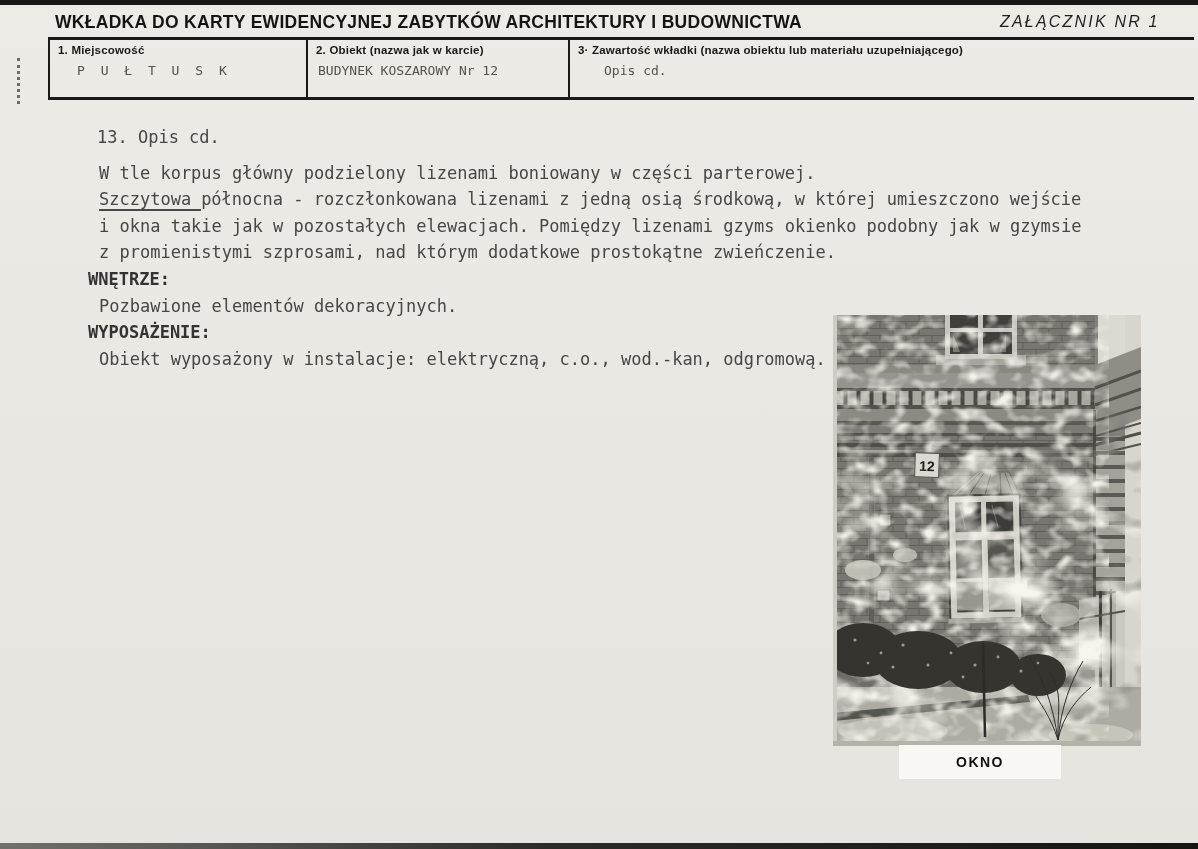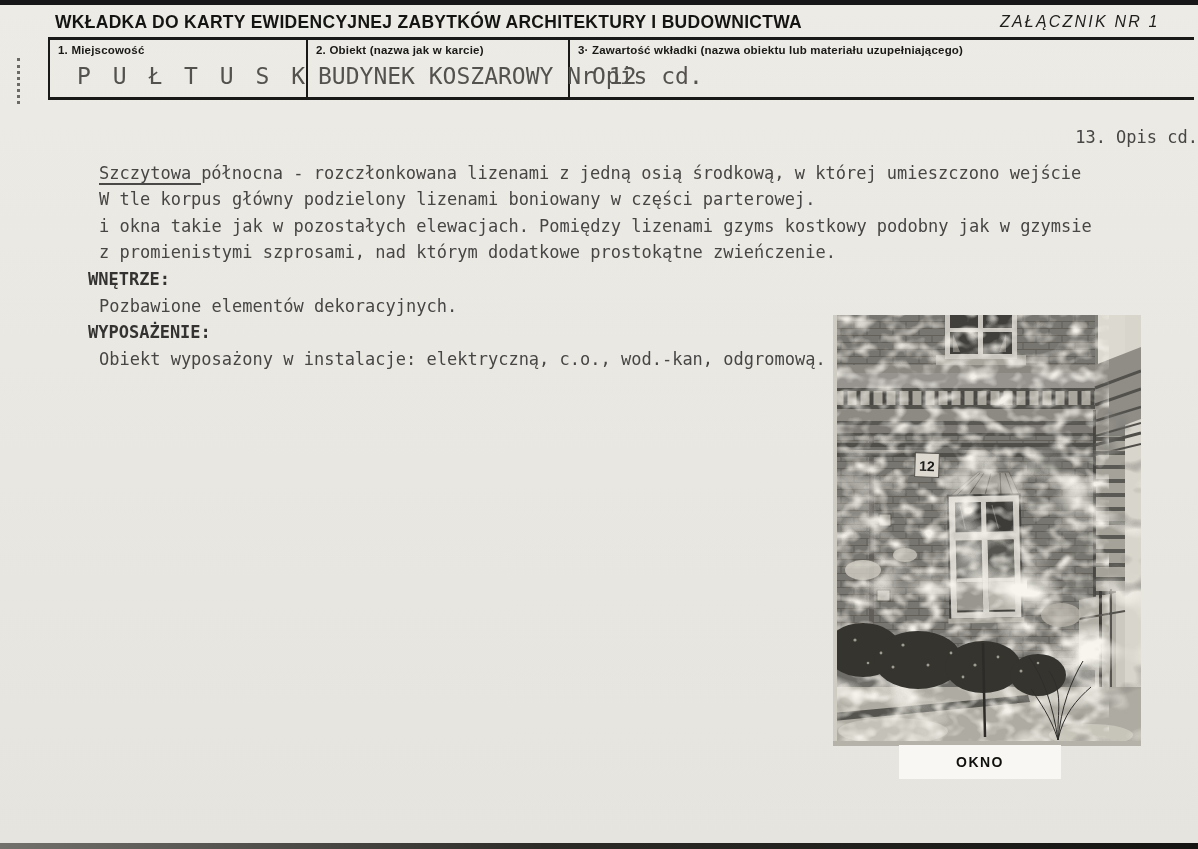--- a/index.html
+++ b/index.html
@@ -36,7 +36,7 @@
   .cell-3{flex:1;}
   .cell .lbl{font-size:11.5px;font-weight:bold;color:#181816;letter-spacing:.2px;white-space:nowrap;}
   .cell .val{
-    font-family:"DejaVu Sans Mono", monospace;font-size:23px;color:#54524f;
+    font-family:"DejaVu Sans Mono", monospace;font-size:13px;color:#54524f;
     margin-top:7px;white-space:nowrap;
   }
   .cell-1 .val{margin-left:19px;letter-spacing:4px;}

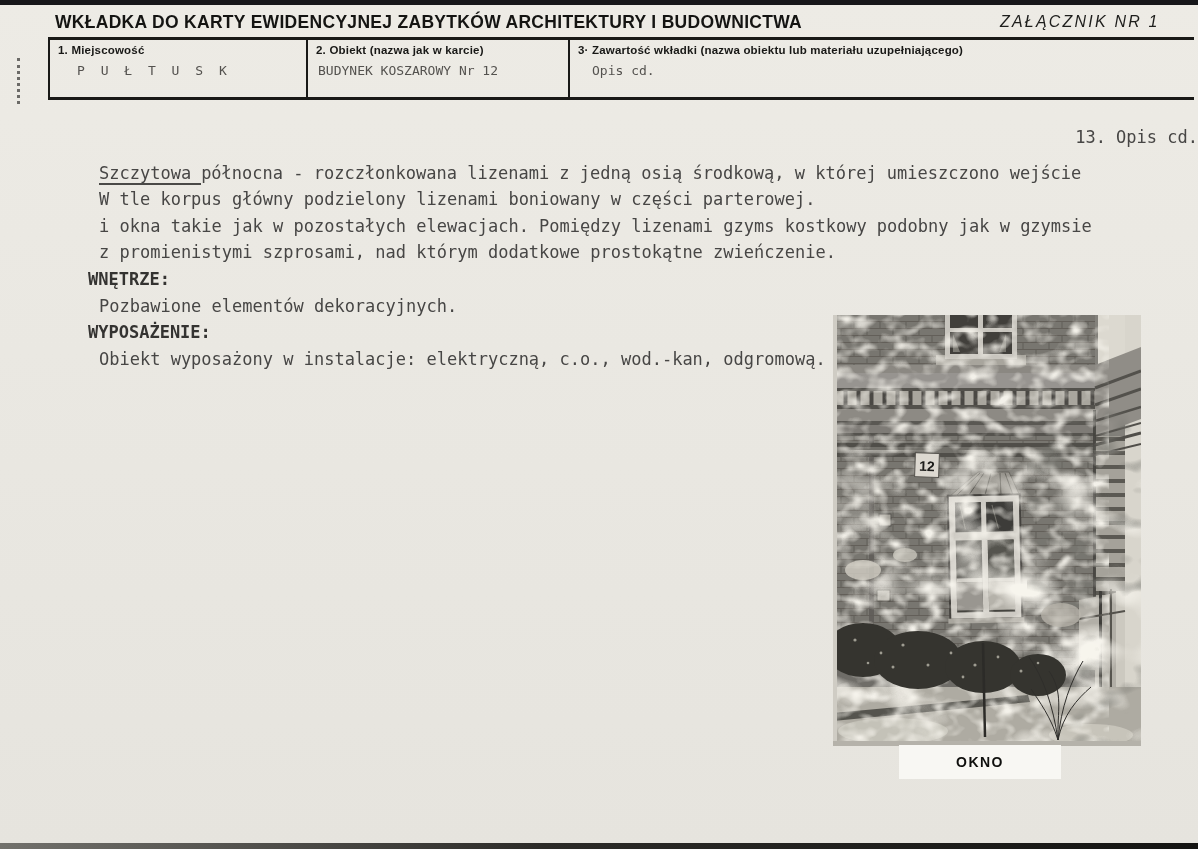--- a/index.html
+++ b/index.html
@@ -41,7 +41,7 @@
   }
   .cell-1 .val{margin-left:19px;letter-spacing:4px;}
   .cell-2 .val{margin-left:2px;}
-  .cell-3 .val{margin-left:14px;}
+  .cell-3 .val{margin-left:26px;}
   
   .body-text{
     position:absolute;left:88px;top:124px;width:1110px;

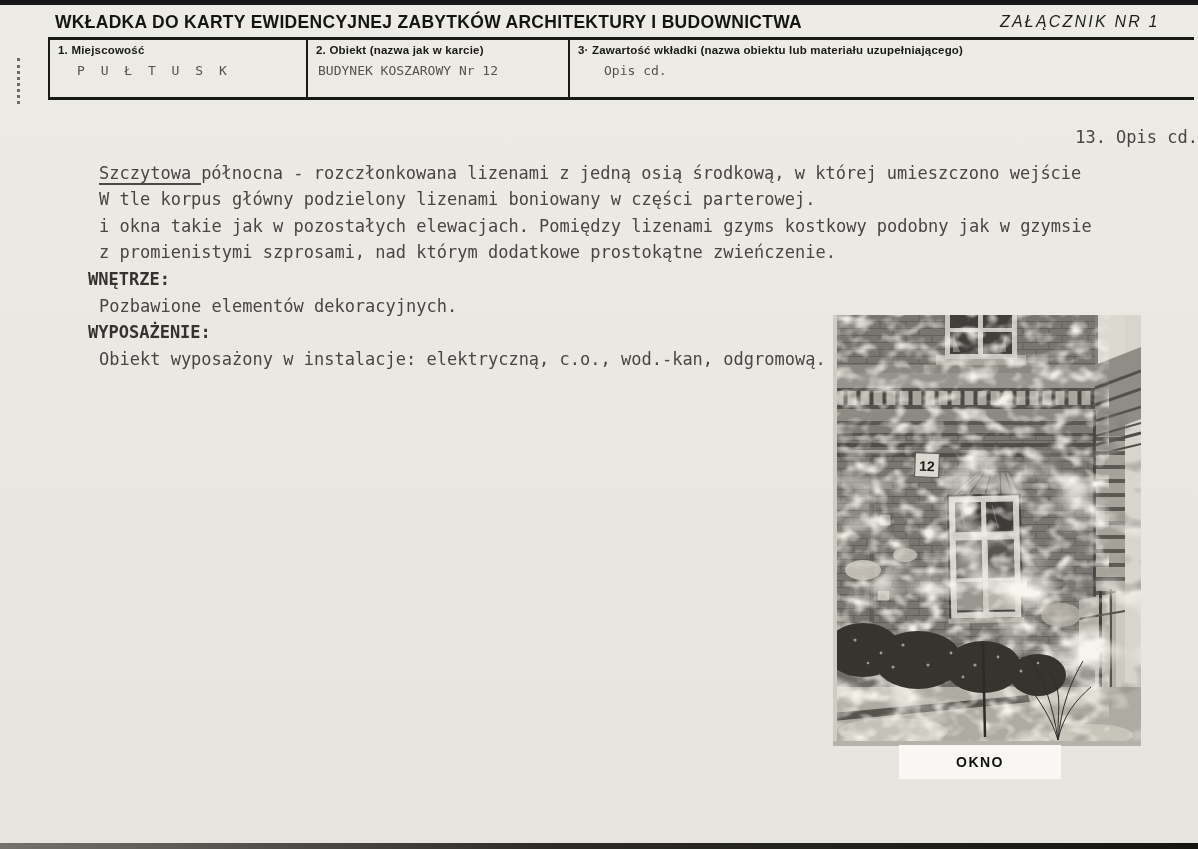--- a/index.html
+++ b/index.html
@@ -48,7 +48,7 @@
     font-family:"DejaVu Sans Mono", monospace;font-size:17px;line-height:26.6px;
     color:#474645;
   }
-  .body-text .section{margin-left:9px;margin-bottom:9px;text-align:right;}
+  .body-text .section{margin-left:9px;margin-bottom:9px;}
   .body-text .line{margin-left:11px;white-space:nowrap;}
   .body-text .heading{font-weight:bold;color:#343331;}
   .u{border-bottom:2px solid #4a4947;padding-right:10px;}

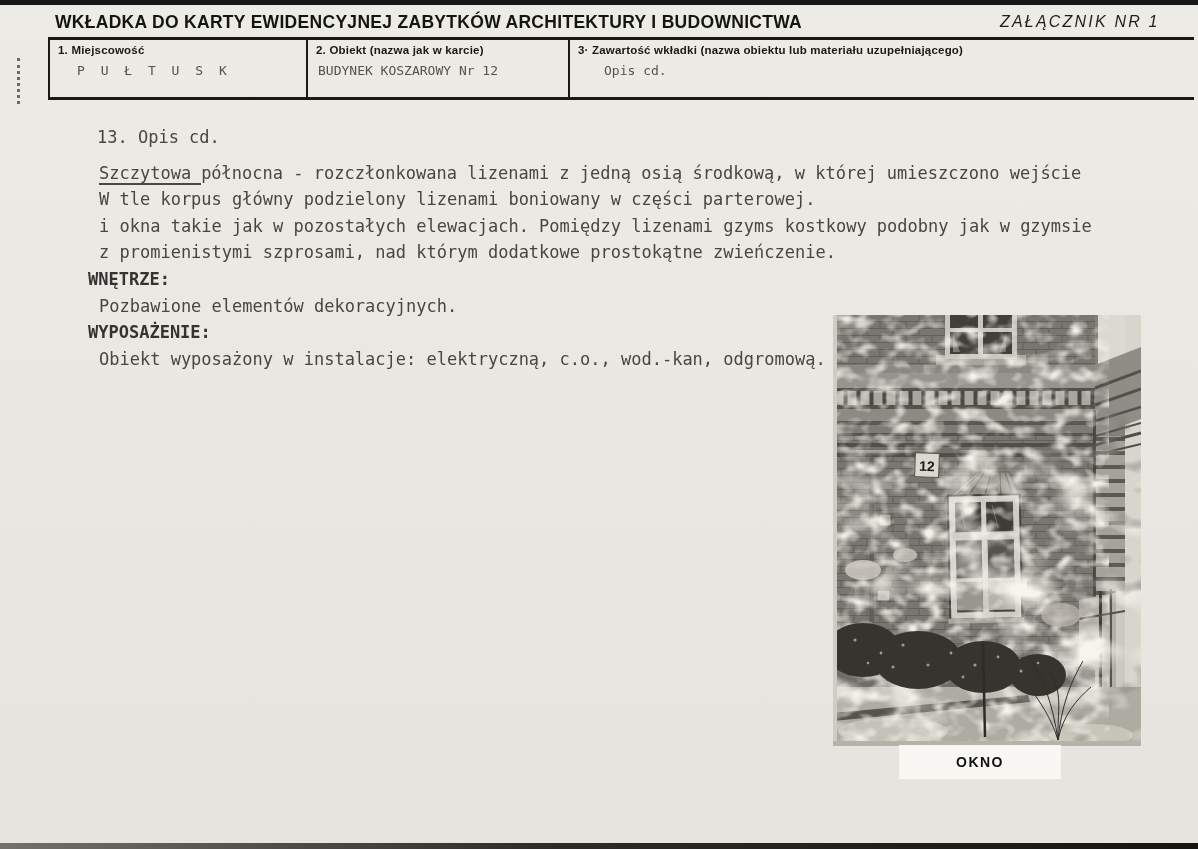--- a/index.html
+++ b/index.html
@@ -88,8 +88,8 @@
 
   <div class="body-text">
     <div class="section">13. Opis cd.</div>
+    <div class="line">W tle korpus główny podzielony lizenami boniowany w części parterowej.</div>
     <div class="line"><span class="u">Szczytowa</span><span>północna - rozczłonkowana lizenami z jedną osią środkową, w której umieszczono wejście</span></div>
-    <div class="line">W tle korpus główny podzielony lizenami boniowany w części parterowej.</div>
     <div class="line">i okna takie jak w pozostałych elewacjach. Pomiędzy lizenami gzyms kostkowy podobny jak w gzymsie</div>
     <div class="line">z promienistymi szprosami, nad którym dodatkowe prostokątne zwieńczenie.</div>
     <div class="heading">WNĘTRZE:</div>

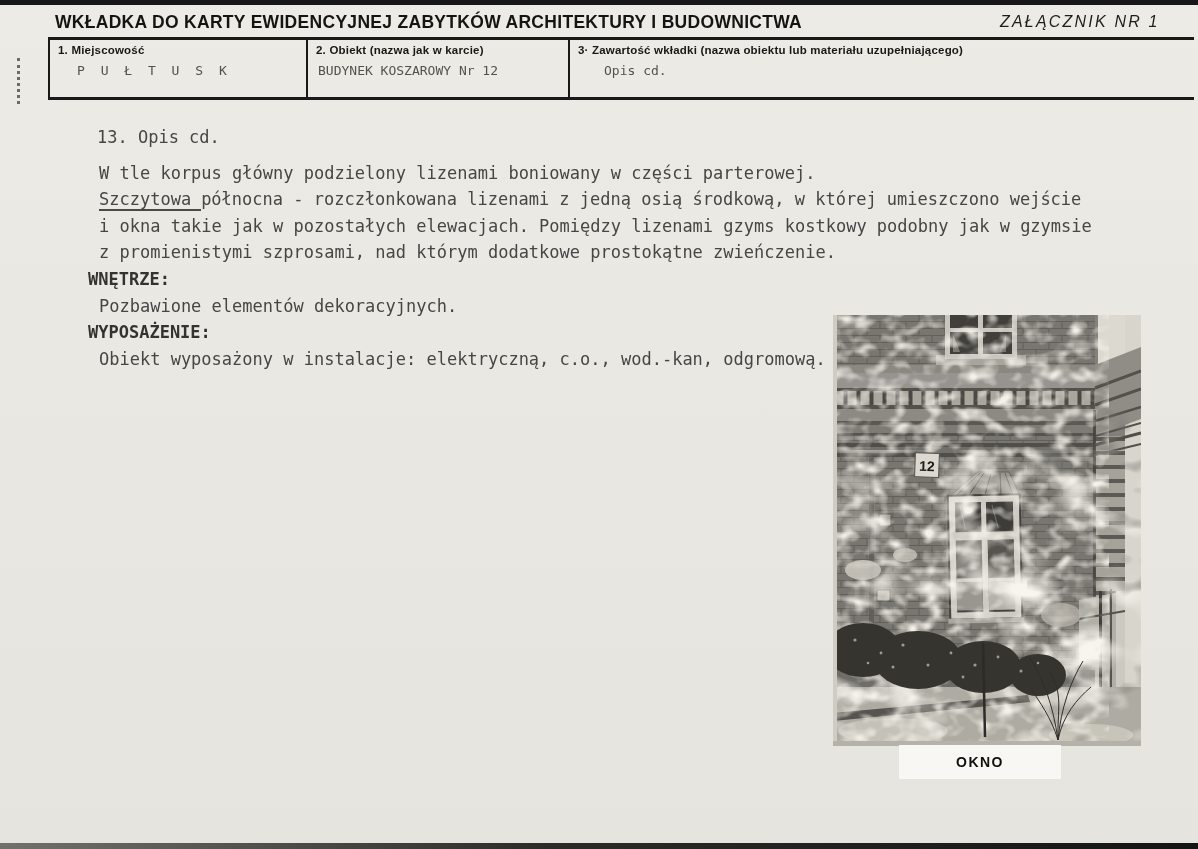--- a/index.html
+++ b/index.html
@@ -90,7 +90,7 @@
     <div class="section">13. Opis cd.</div>
     <div class="line">W tle korpus główny podzielony lizenami boniowany w części parterowej.</div>
     <div class="line"><span class="u">Szczytowa</span><span>północna - rozczłonkowana lizenami z jedną osią środkową, w której umieszczono wejście</span></div>
-    <div class="line">i okna takie jak w pozostałych elewacjach. Pomiędzy lizenami gzyms kostkowy podobny jak w gzymsie</div>
+    <div class="line">i okna takie jak w pozostałych elewacjach. Pomiędzy lizenami gzyms okienko podobny jak w gzymsie</div>
     <div class="line">z promienistymi szprosami, nad którym dodatkowe prostokątne zwieńczenie.</div>
     <div class="heading">WNĘTRZE:</div>
     <div class="line">Pozbawione elementów dekoracyjnych.</div>

